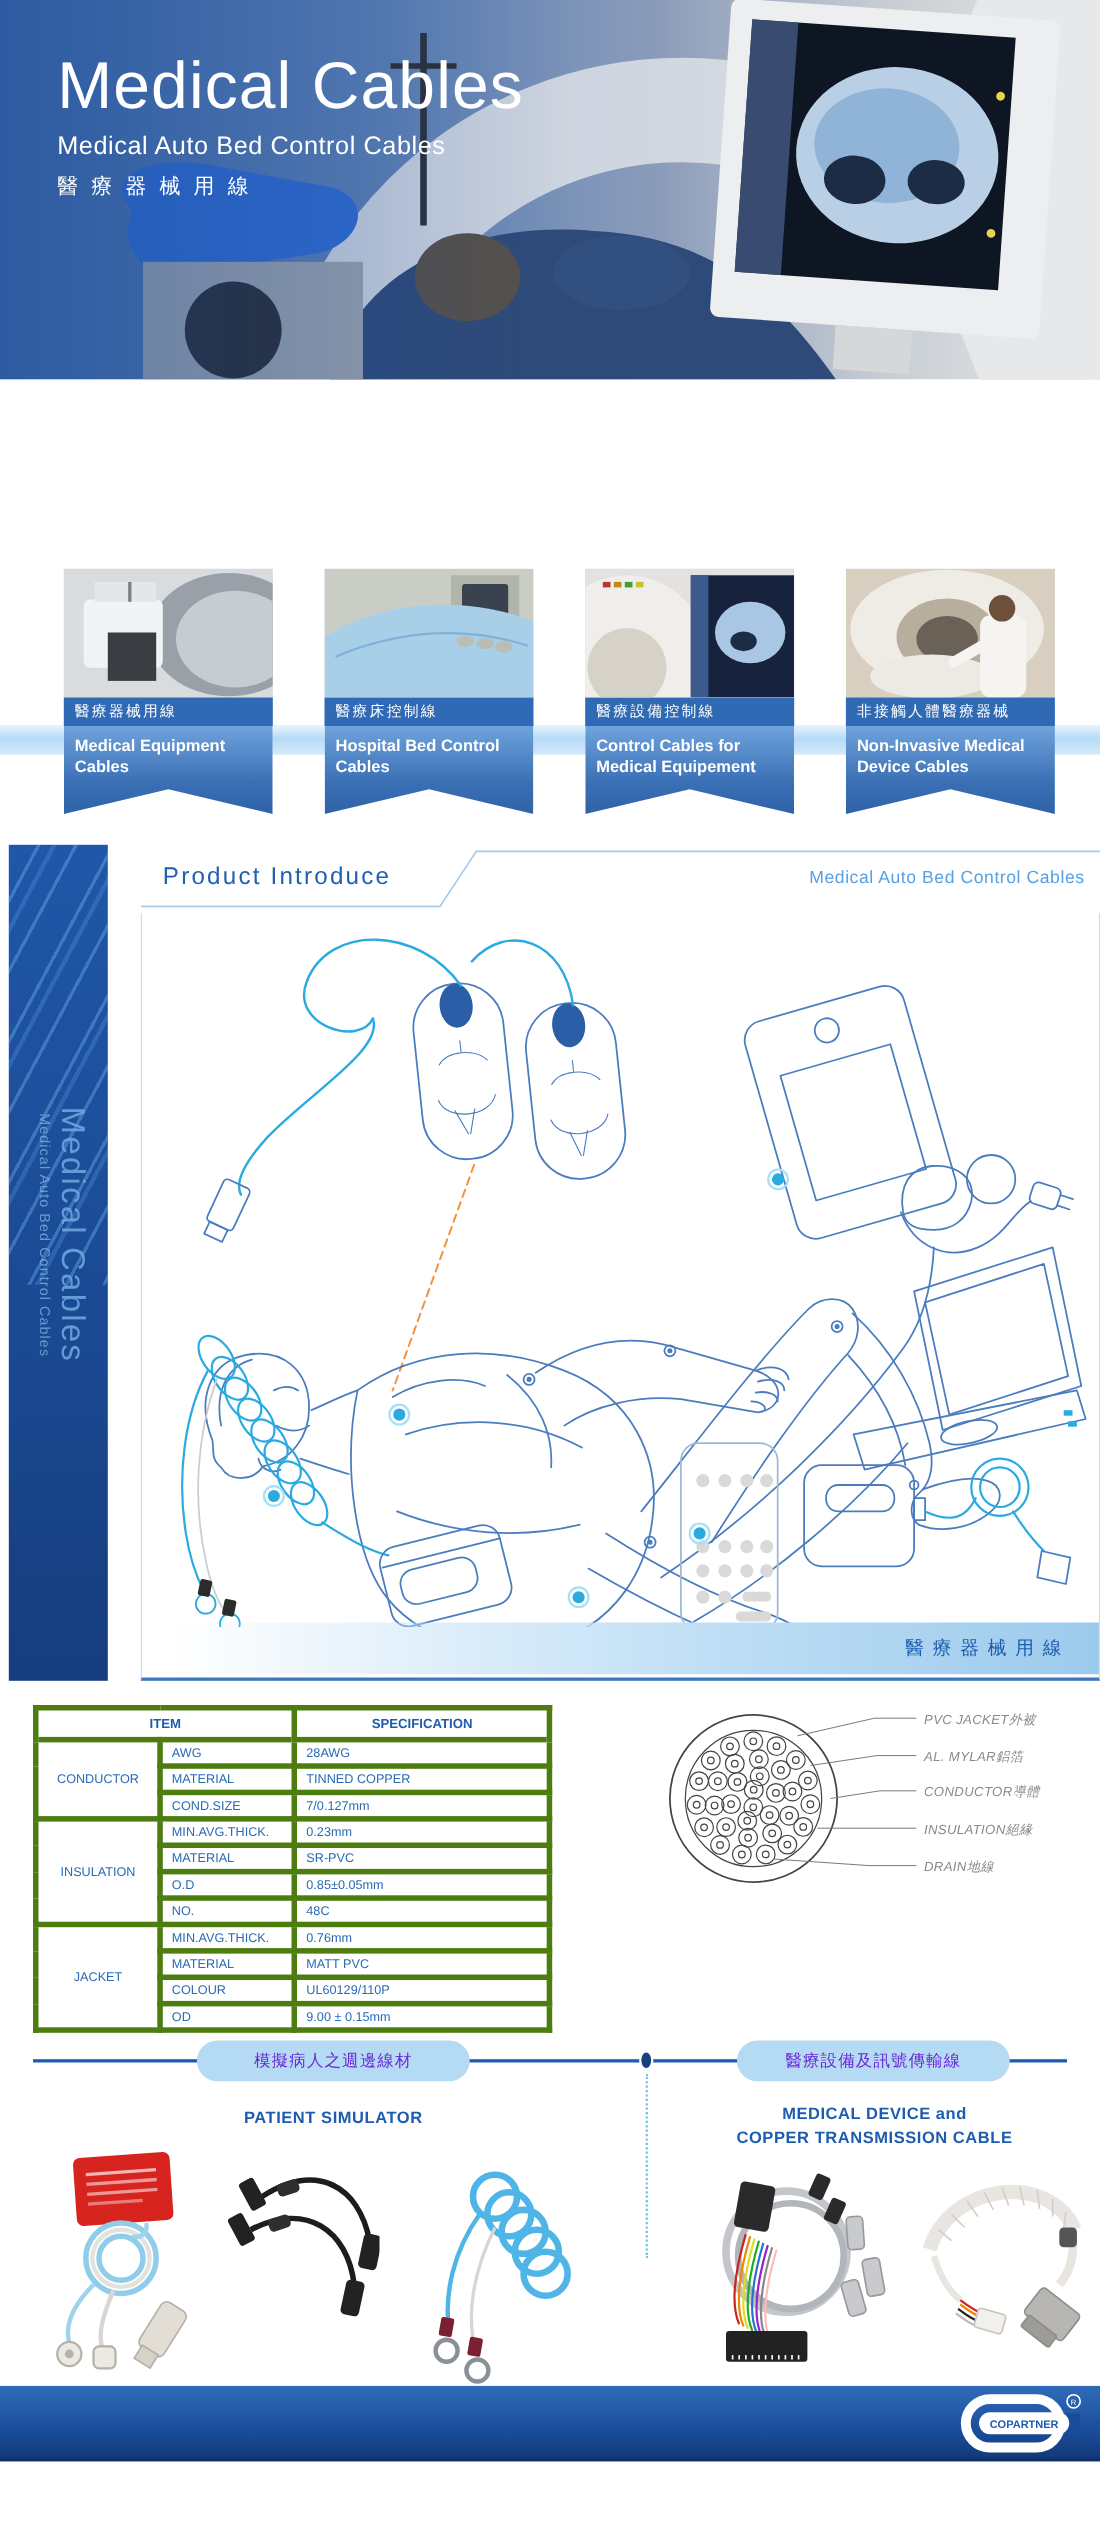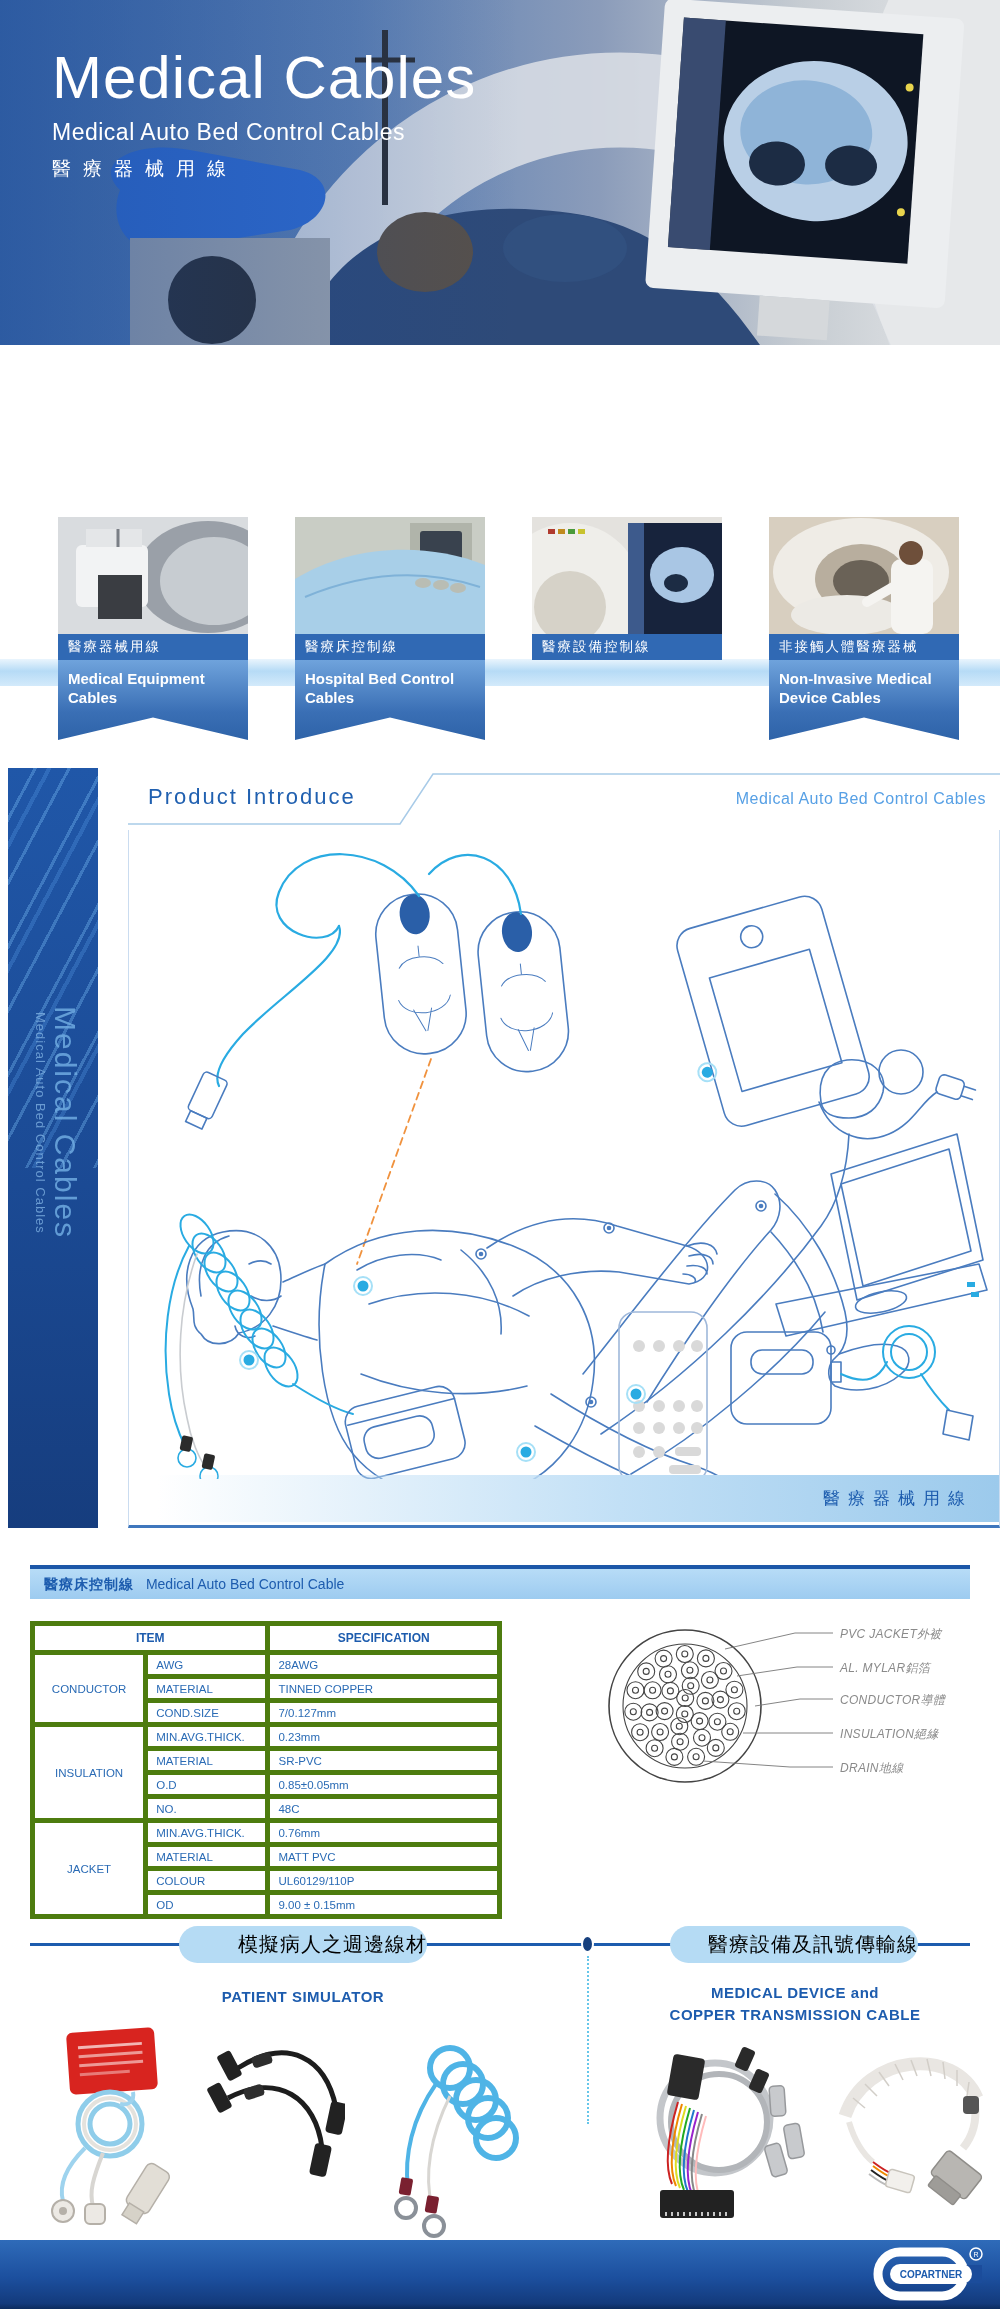--- a/index.html
+++ b/index.html
@@ -185,6 +185,7 @@
             </svg>
         </div>
         <div class="zhband">醫療設備控制線</div>
+        <div class="ribbon">Control Cables for Medical Equipement</div>
       </div>
       <div class="card">
         <div class="cphoto">

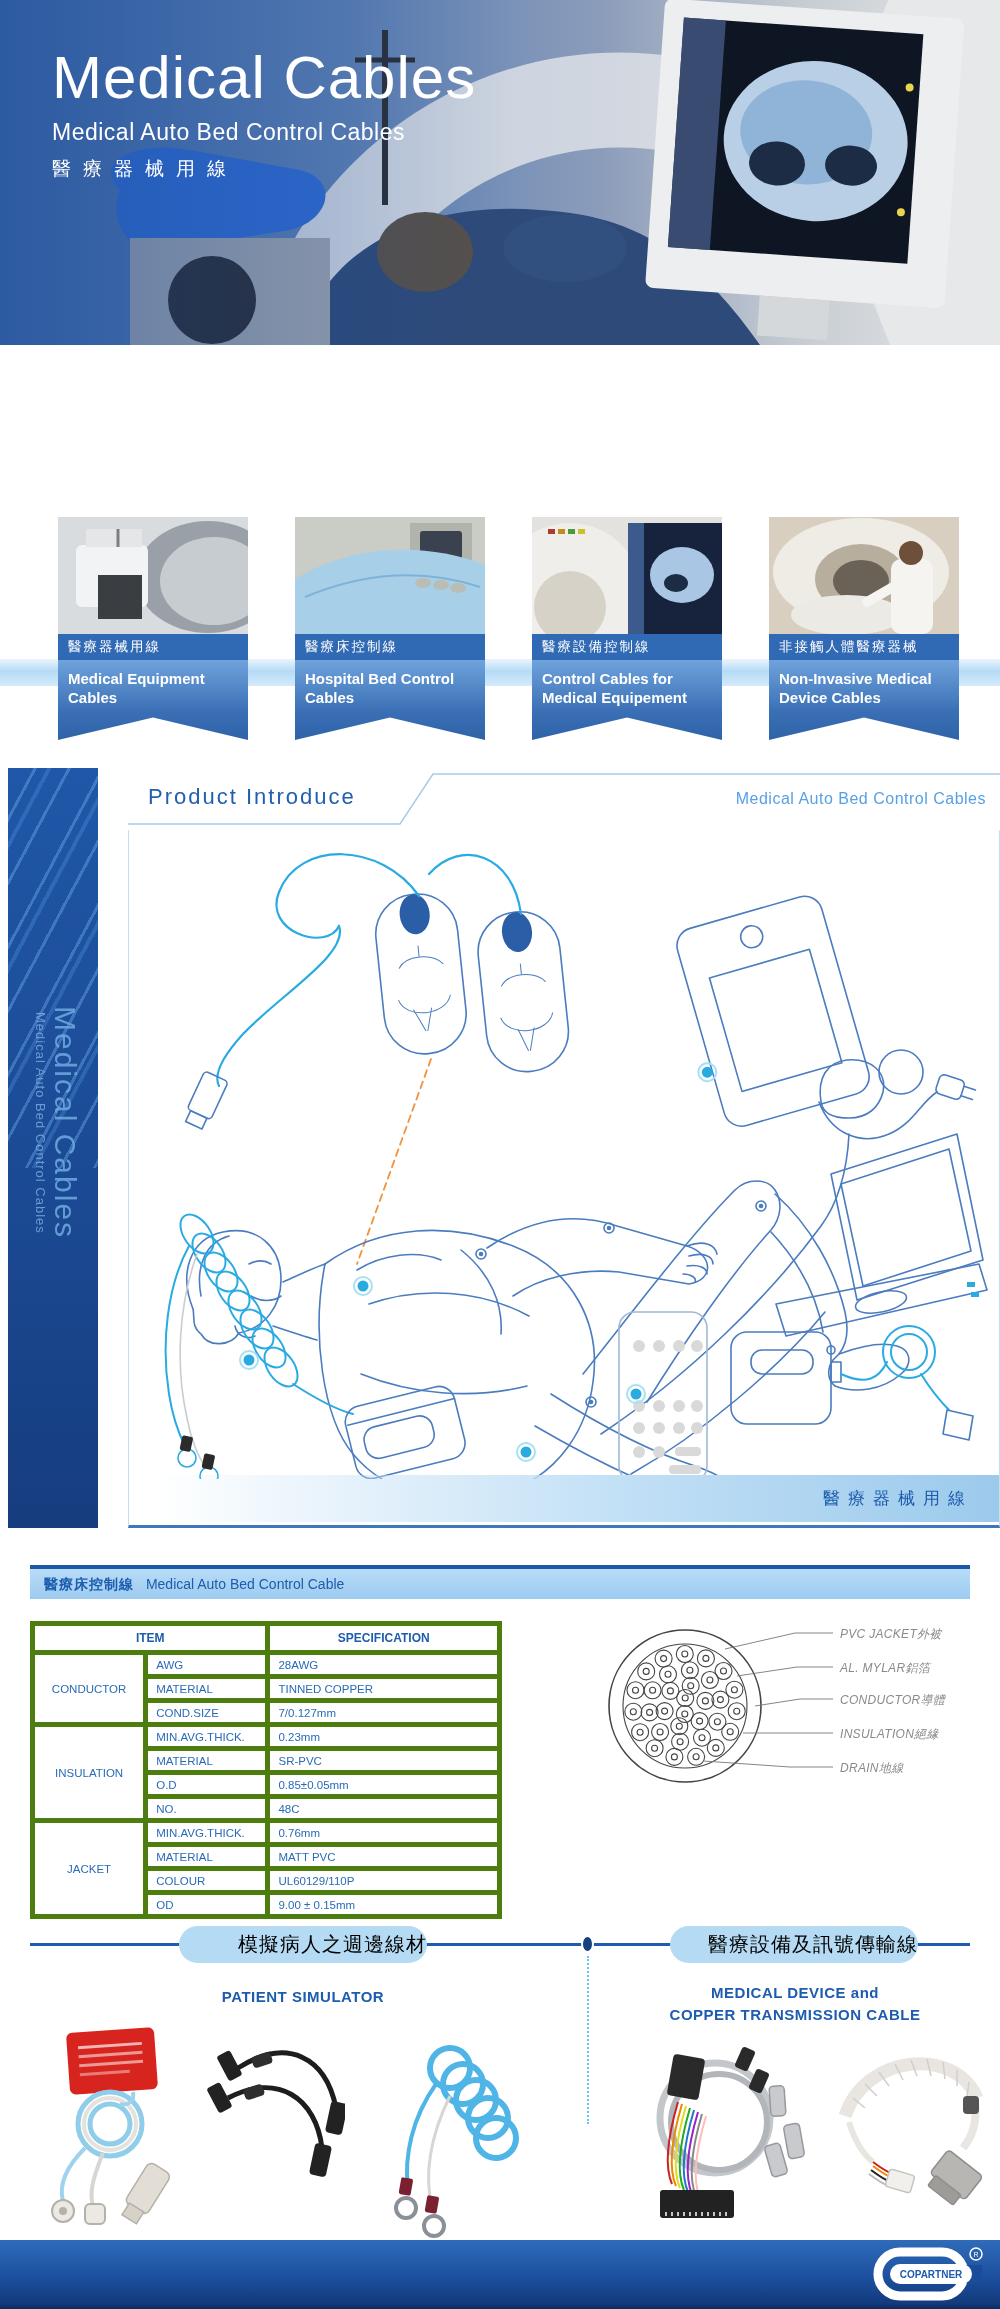--- a/index.html
+++ b/index.html
@@ -382,10 +382,6 @@
     </div>
   </div>
 
-  <div class="specbar">
-    <span class="zh">醫療床控制線</span>
-    <span class="en">Medical Auto Bed Control Cable</span>
-  </div>
 
   <div class="spec-body">
     <table class="spec">

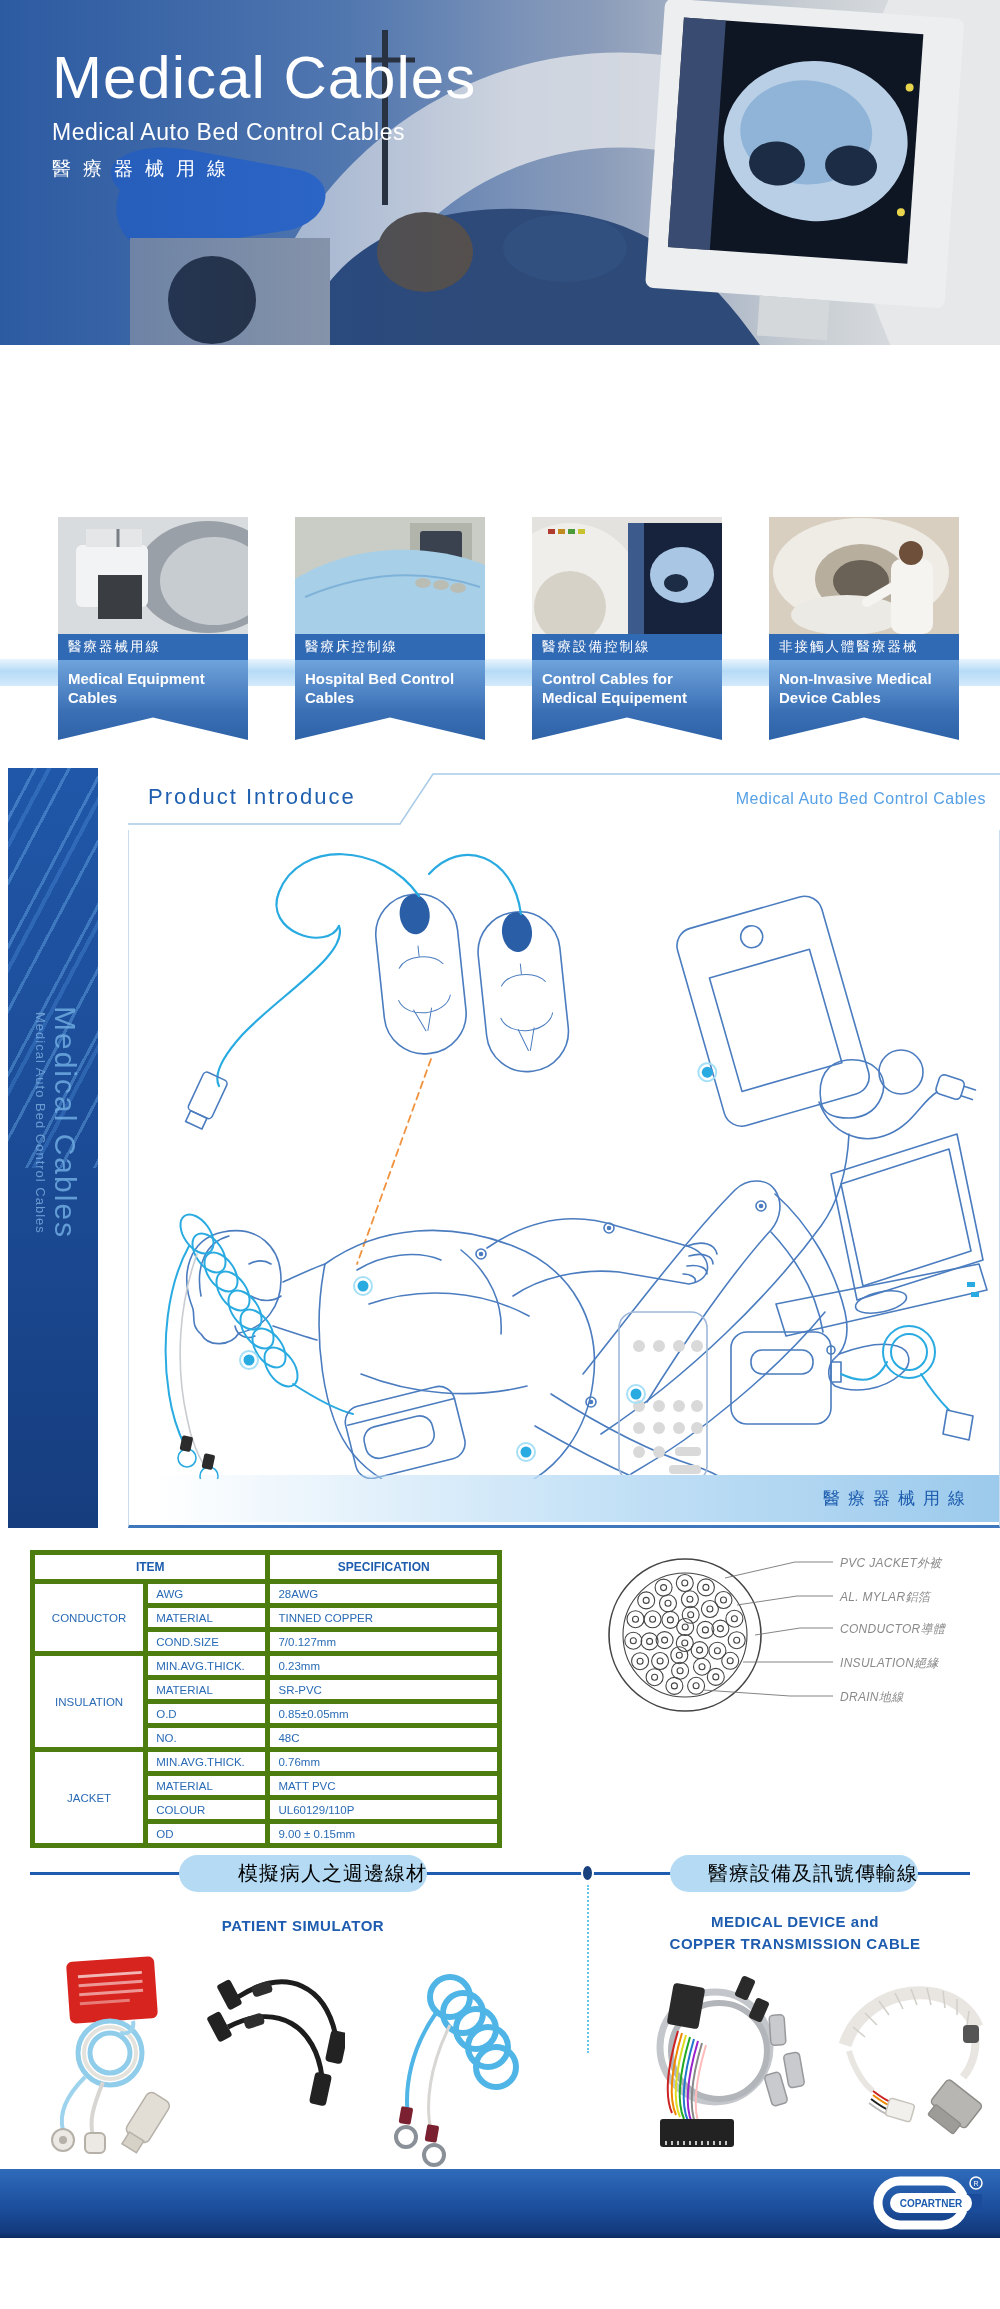--- a/index.html
+++ b/index.html
@@ -69,7 +69,7 @@
   .cats{position:relative;margin-top:40px;height:314px;}
   .cat-line{position:absolute;left:30px;right:30px;top:17px;height:3px;background:#1d5cae;}
   .pill{position:absolute;top:0;width:248px;height:37px;background:#b5dbf4;border-radius:19px;
-    color:#000000;font-size:20px;line-height:37px;text-align:right;letter-spacing:1px;z-index:1;}
+    color:#6d28d9;font-size:15px;line-height:37px;text-align:center;letter-spacing:1px;z-index:1;}
   .pill.l{left:179px;} .pill.r{left:670px;}
   .cat-dot{position:absolute;left:581px;top:9px;width:13px;height:18px;border-radius:50%;
     background:#17407e;border:2px solid #fff;box-sizing:border-box;z-index:1;}

